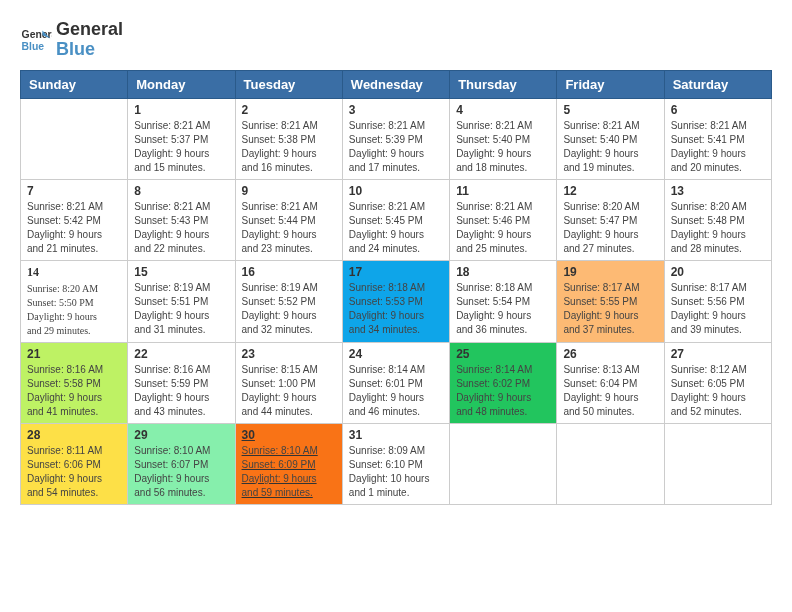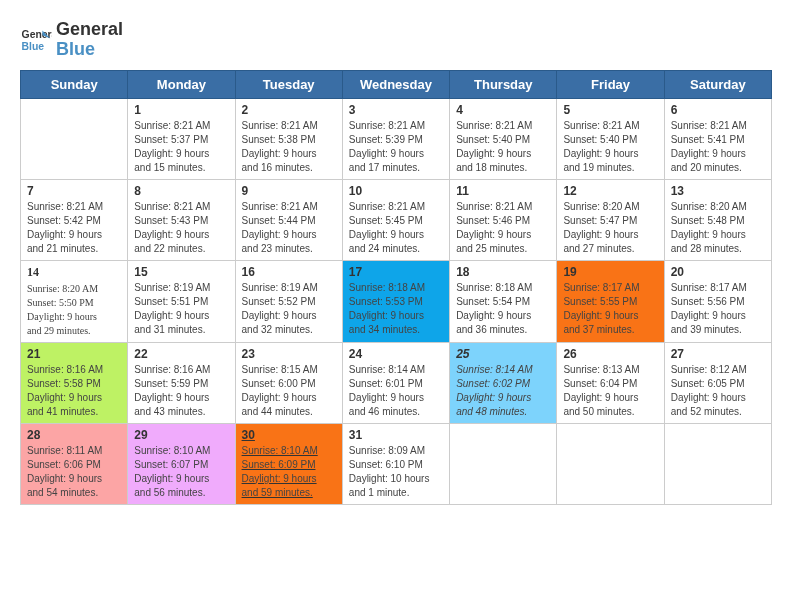--- a/index.html
+++ b/index.html
@@ -51,7 +51,7 @@
     thead tr th {
       background-color: #3a6ea5;
       color: #fff;
-      text-align: center;
+      text-align: left;
       padding: 6px 8px;
       font-size: 13px;
       font-weight: bold;

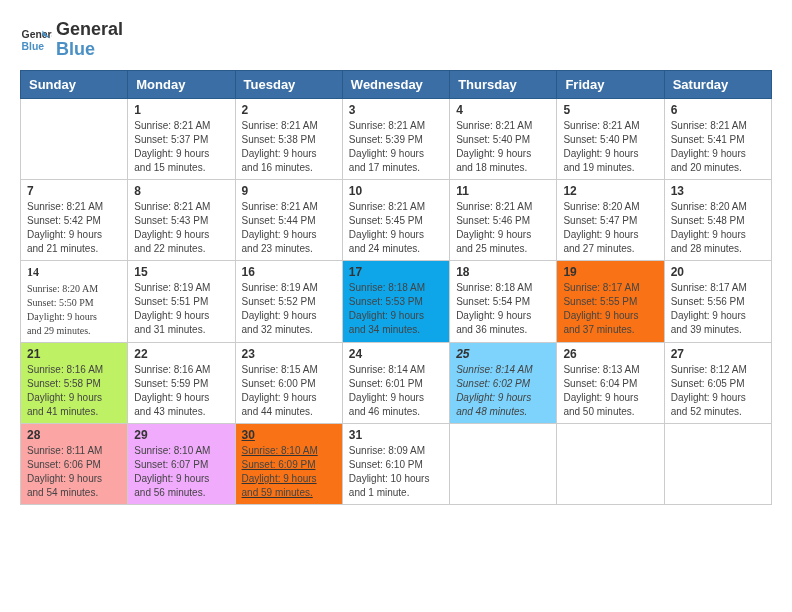--- a/index.html
+++ b/index.html
@@ -253,7 +253,7 @@
 Daylight: 9 hours
 and 36 minutes.</div>
         </td>
-        <td style="background-color: #f97316;">
+        <td style="background-color: #fdba74;">
           <div class="day-number">19</div>
           <div class="day-info" style="white-space: pre-line;">Sunrise: 8:17 AM
 Sunset: 5:55 PM

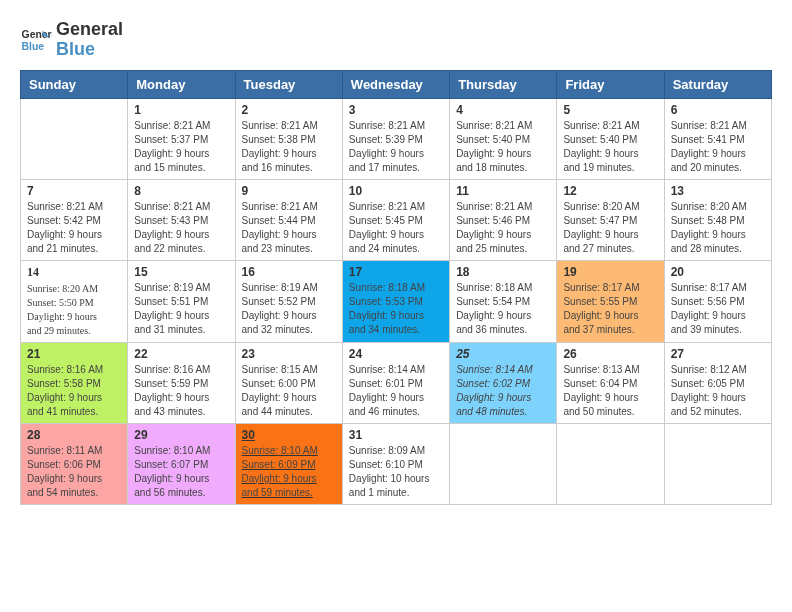--- a/index.html
+++ b/index.html
@@ -297,7 +297,7 @@
 Daylight: 9 hours
 and 46 minutes.</div>
         </td>
-        <td style="background-color: #7dd3fc; font-style: italic;">
+        <td style="background-color: #22c55e;">
           <div class="day-number">25</div>
           <div class="day-info" style="white-space: pre-line;">Sunrise: 8:14 AM
 Sunset: 6:02 PM

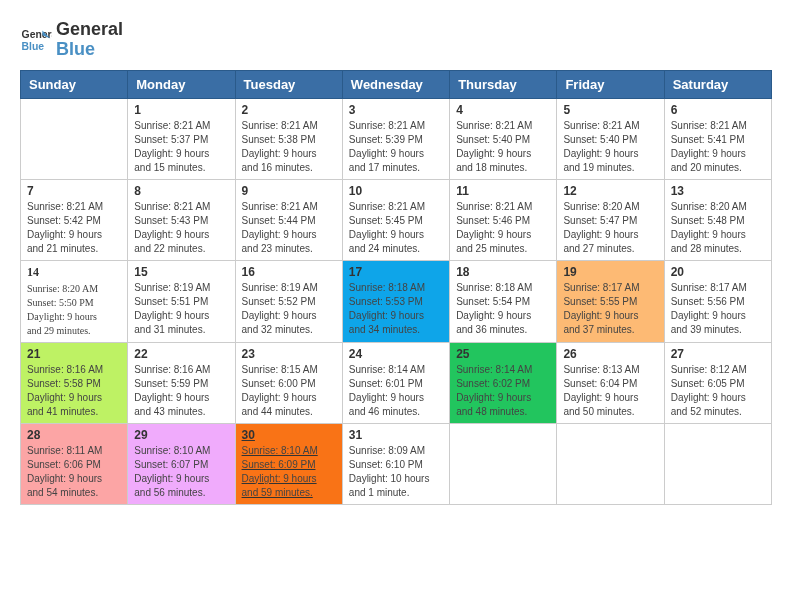--- a/index.html
+++ b/index.html
@@ -286,7 +286,7 @@
         <td style="background-color: rgb(255, 255, 255);">
           <div class="day-number">23</div>
           <div class="day-info" style="white-space: pre-line;">Sunrise: 8:15 AM
-Sunset: 6:00 PM
+Sunset: 1:00 PM
 Daylight: 9 hours
 and 44 minutes.</div>
         </td>

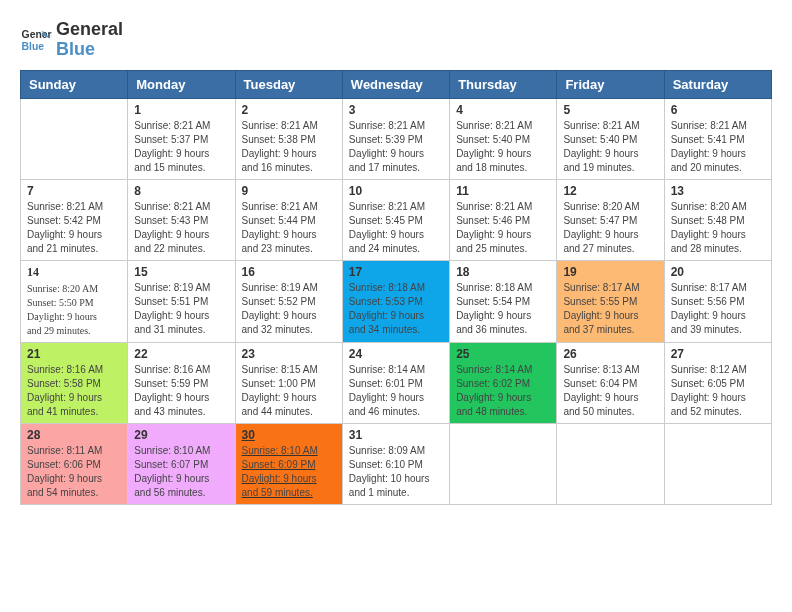--- a/index.html
+++ b/index.html
@@ -320,7 +320,7 @@
         </td>
       </tr>
       <tr>
-        <td style="background-color: #fca5a5;">
+        <td style="background-color: #fde047;">
           <div class="day-number">28</div>
           <div class="day-info" style="white-space: pre-line;">Sunrise: 8:11 AM
 Sunset: 6:06 PM

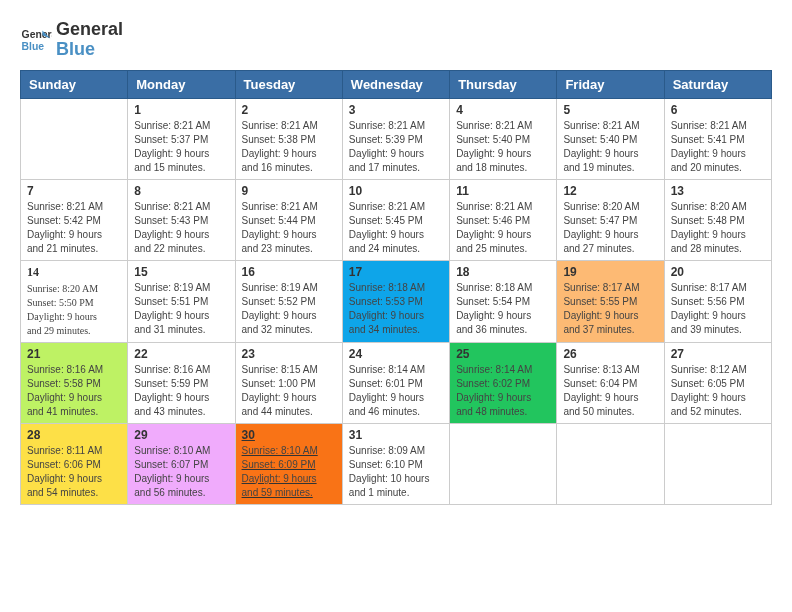--- a/index.html
+++ b/index.html
@@ -327,7 +327,7 @@
 Daylight: 9 hours
 and 54 minutes.</div>
         </td>
-        <td style="background-color: #f0abfc;">
+        <td style="background-color: #86efac;">
           <div class="day-number">29</div>
           <div class="day-info" style="white-space: pre-line;">Sunrise: 8:10 AM
 Sunset: 6:07 PM

